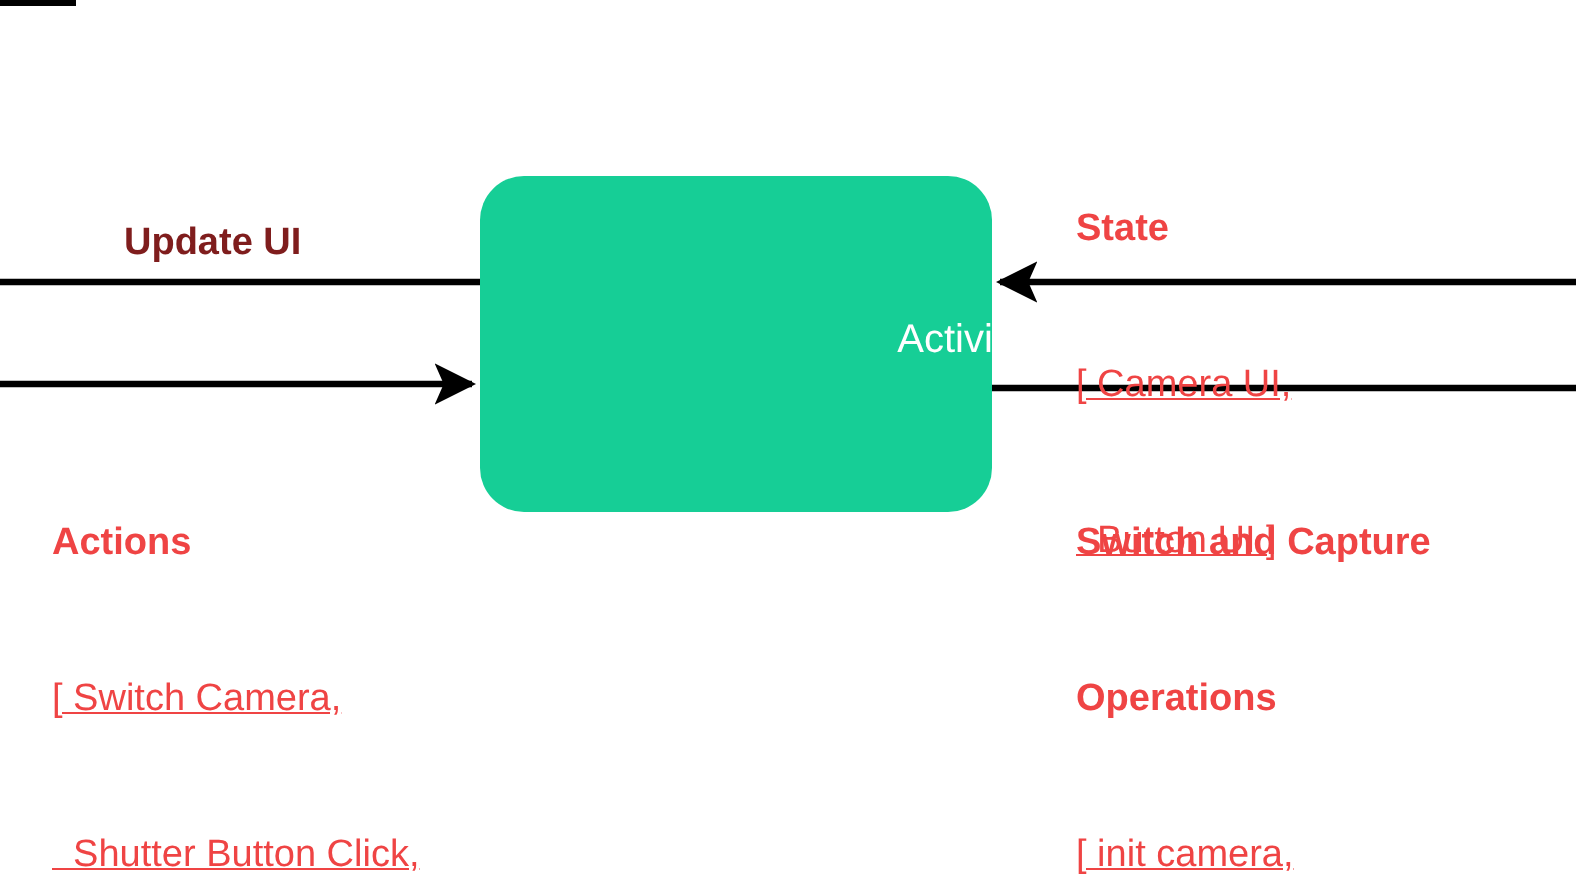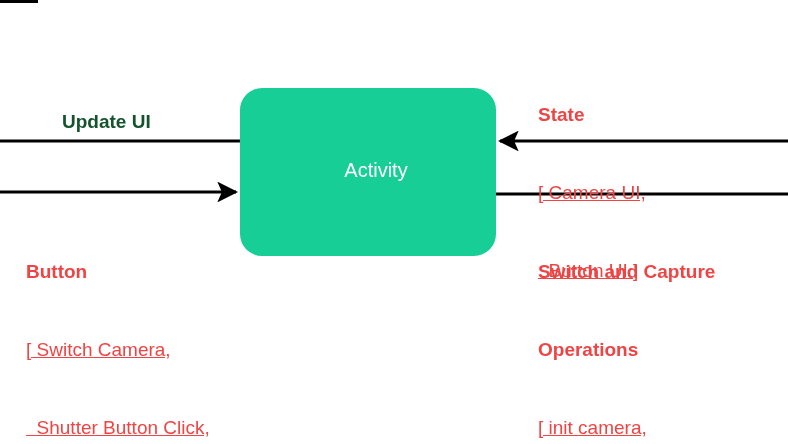--- a/index.html
+++ b/index.html
@@ -45,7 +45,7 @@
     font-size: 19px;
     font-weight: bold;
     white-space: pre;
-    color: #14532d;
+    color: #7f1d1d;
   }
   .node-title {
     position: absolute;

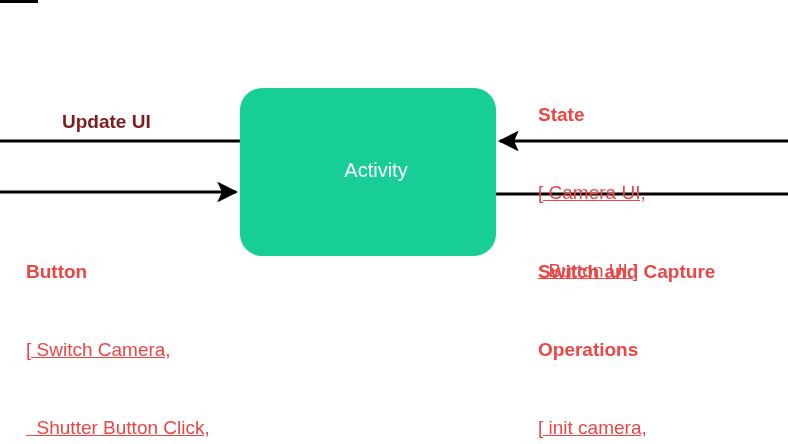--- a/index.html
+++ b/index.html
@@ -91,7 +91,7 @@
     <rect x="240" y="88" width="256" height="168" rx="22" ry="22" fill="#16ce96"></rect>
   </svg>
 
-  <div class="node-title" style="left:240px; top:159px; width:272px;">Activity</div>
+  <div class="node-title" style="left:240px; top:159px; width:272px;text-align:right;">Activity</div>
 
   <div class="edge-label" style="left:62px; top:111px;">Update UI</div>
 

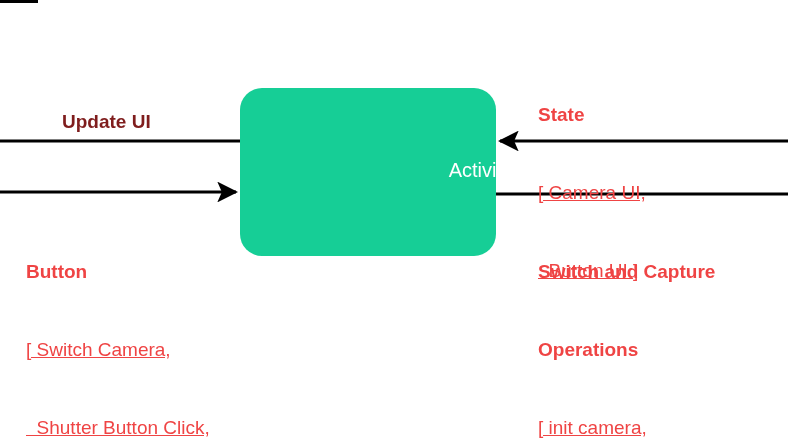--- a/index.html
+++ b/index.html
@@ -102,7 +102,7 @@
   </div>
 
   <div class="label" style="left:26px; top:207px;">
-    <span class="hdr">Button</span>
+    <span class="hdr">Actions</span>
     <span class="ln">[ Switch Camera,</span>
     <span class="ln">  Shutter Button Click,</span>
     

